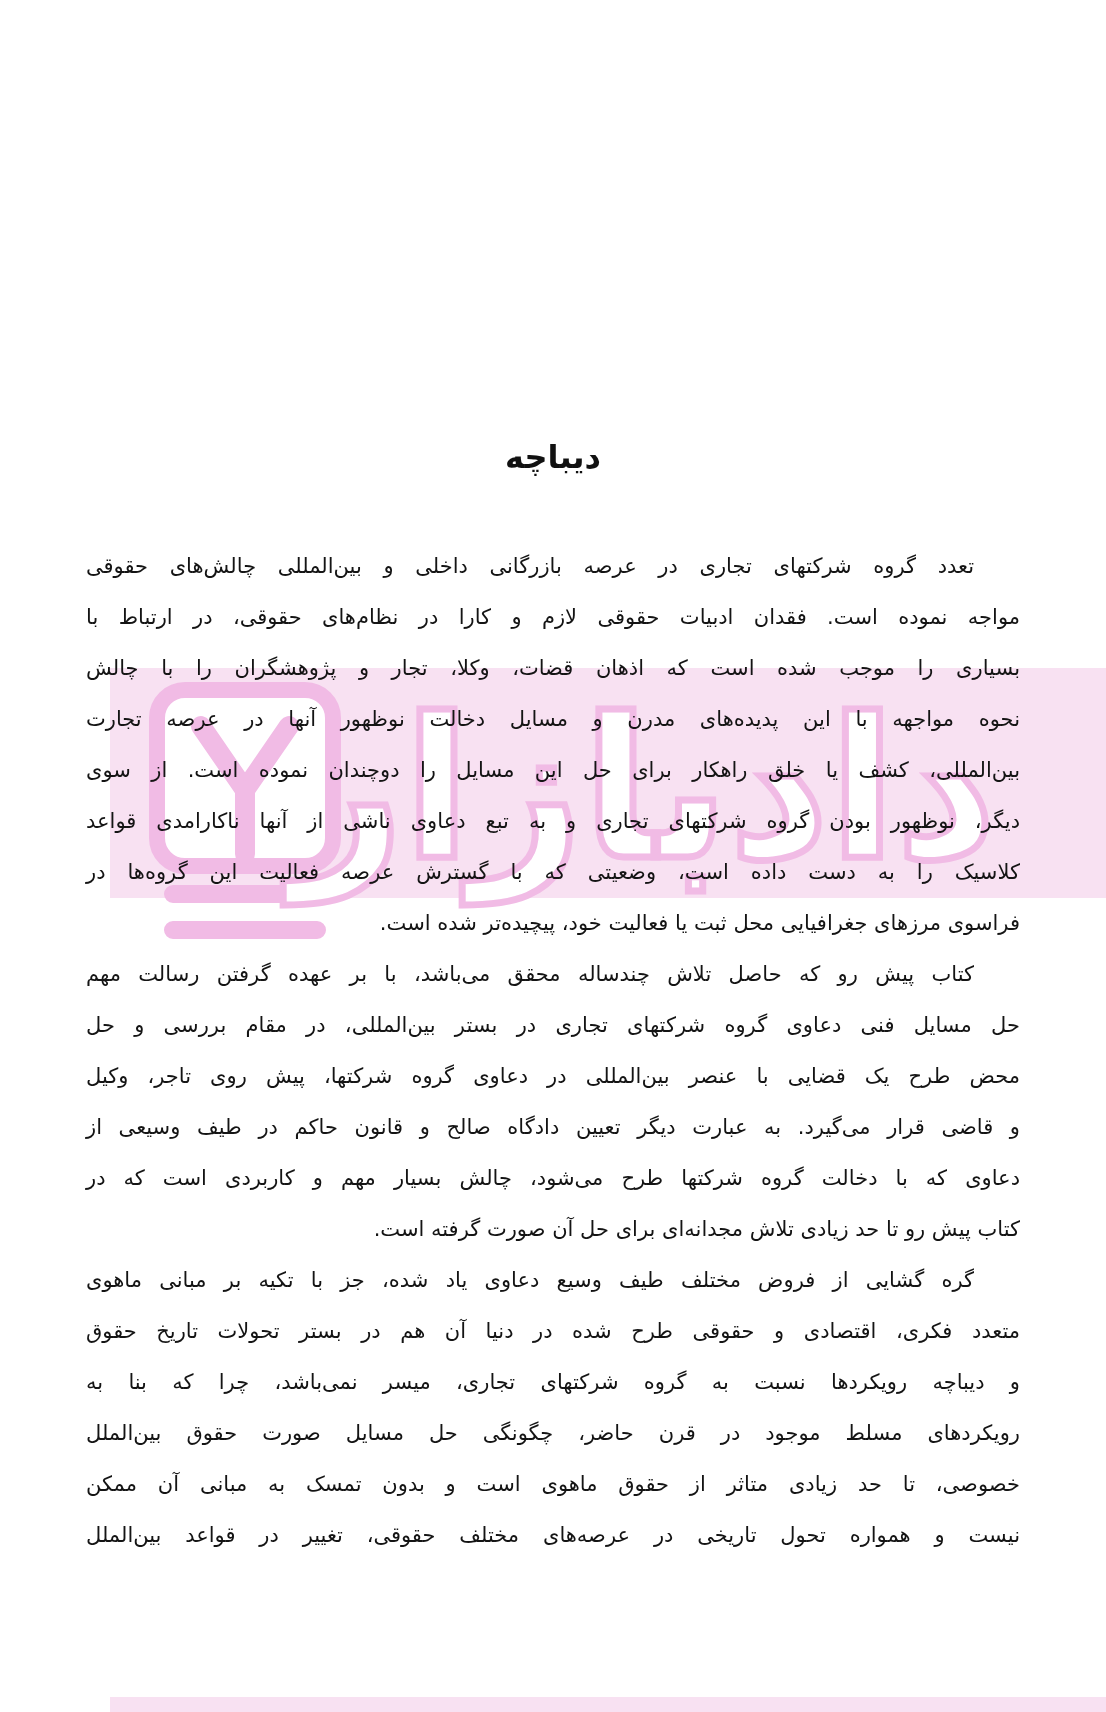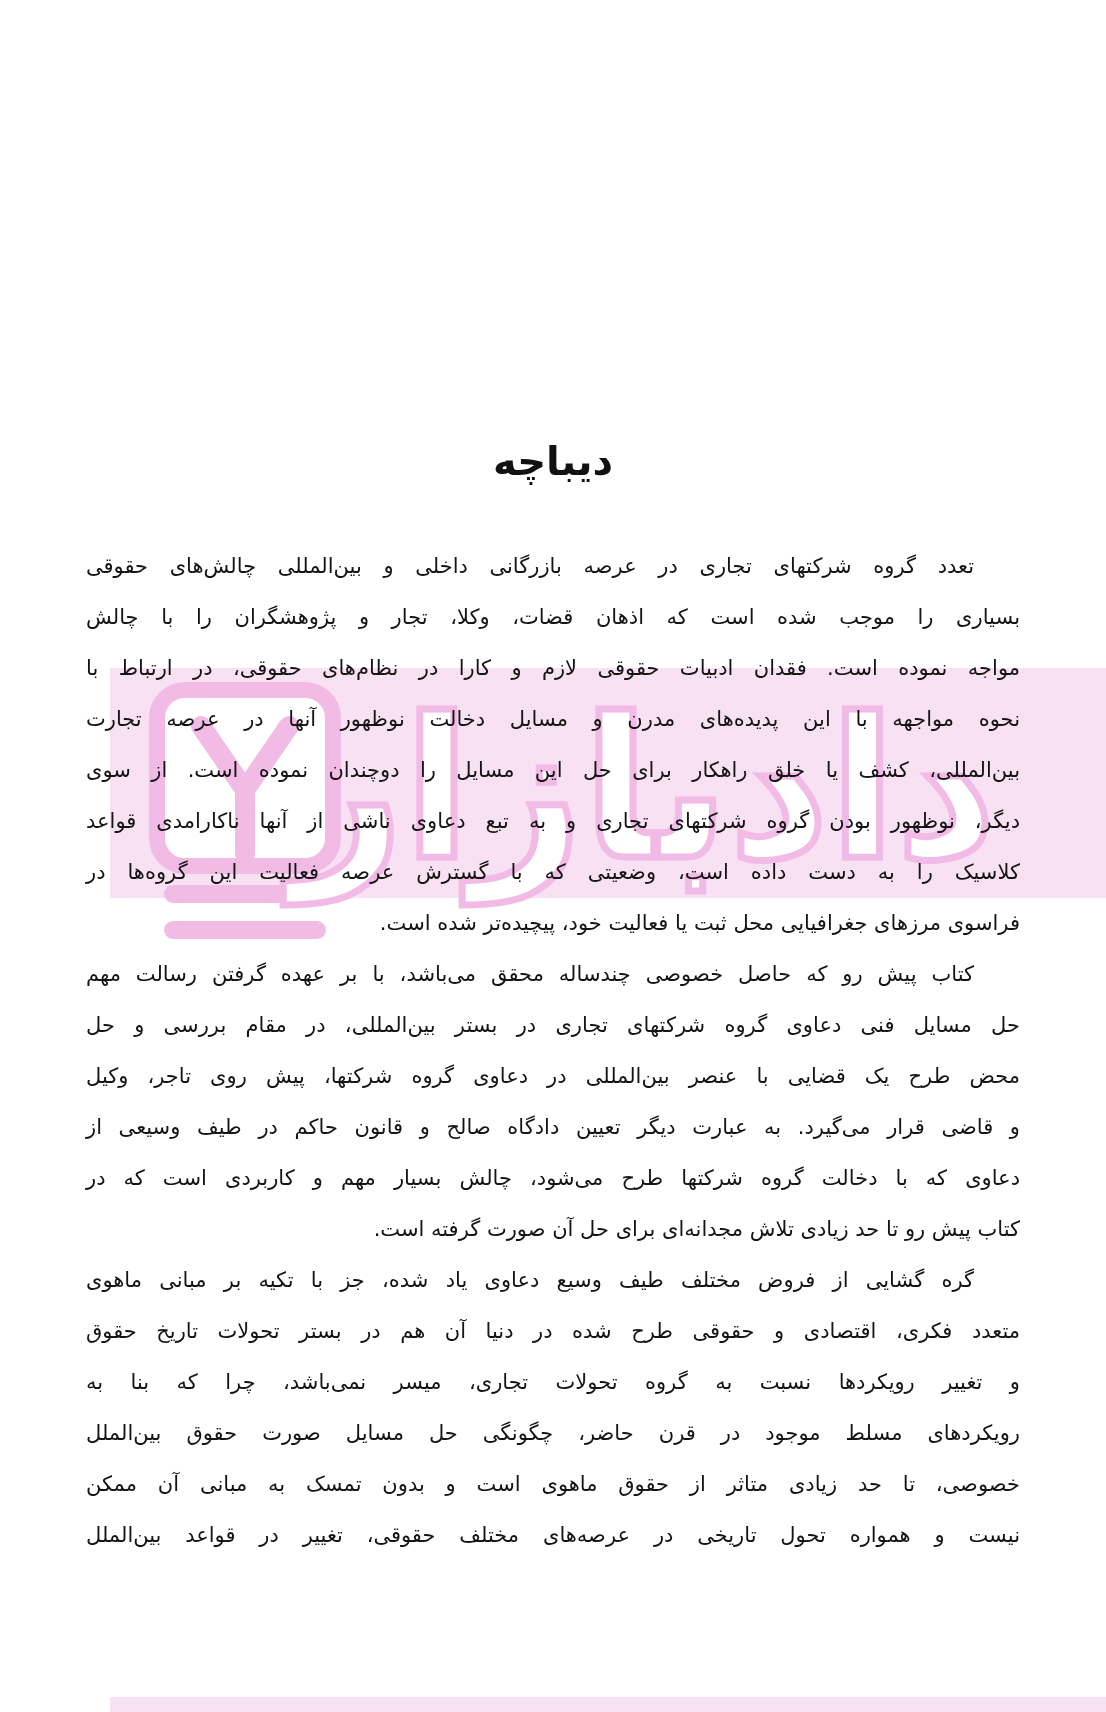--- a/index.html
+++ b/index.html
@@ -61,7 +61,7 @@
     left: 0;
     width: 100%;
     text-align: center;
-    font-size: 40px;
+    font-size: 32px;
     font-weight: bold;
     color: #111111;
     z-index: 2;

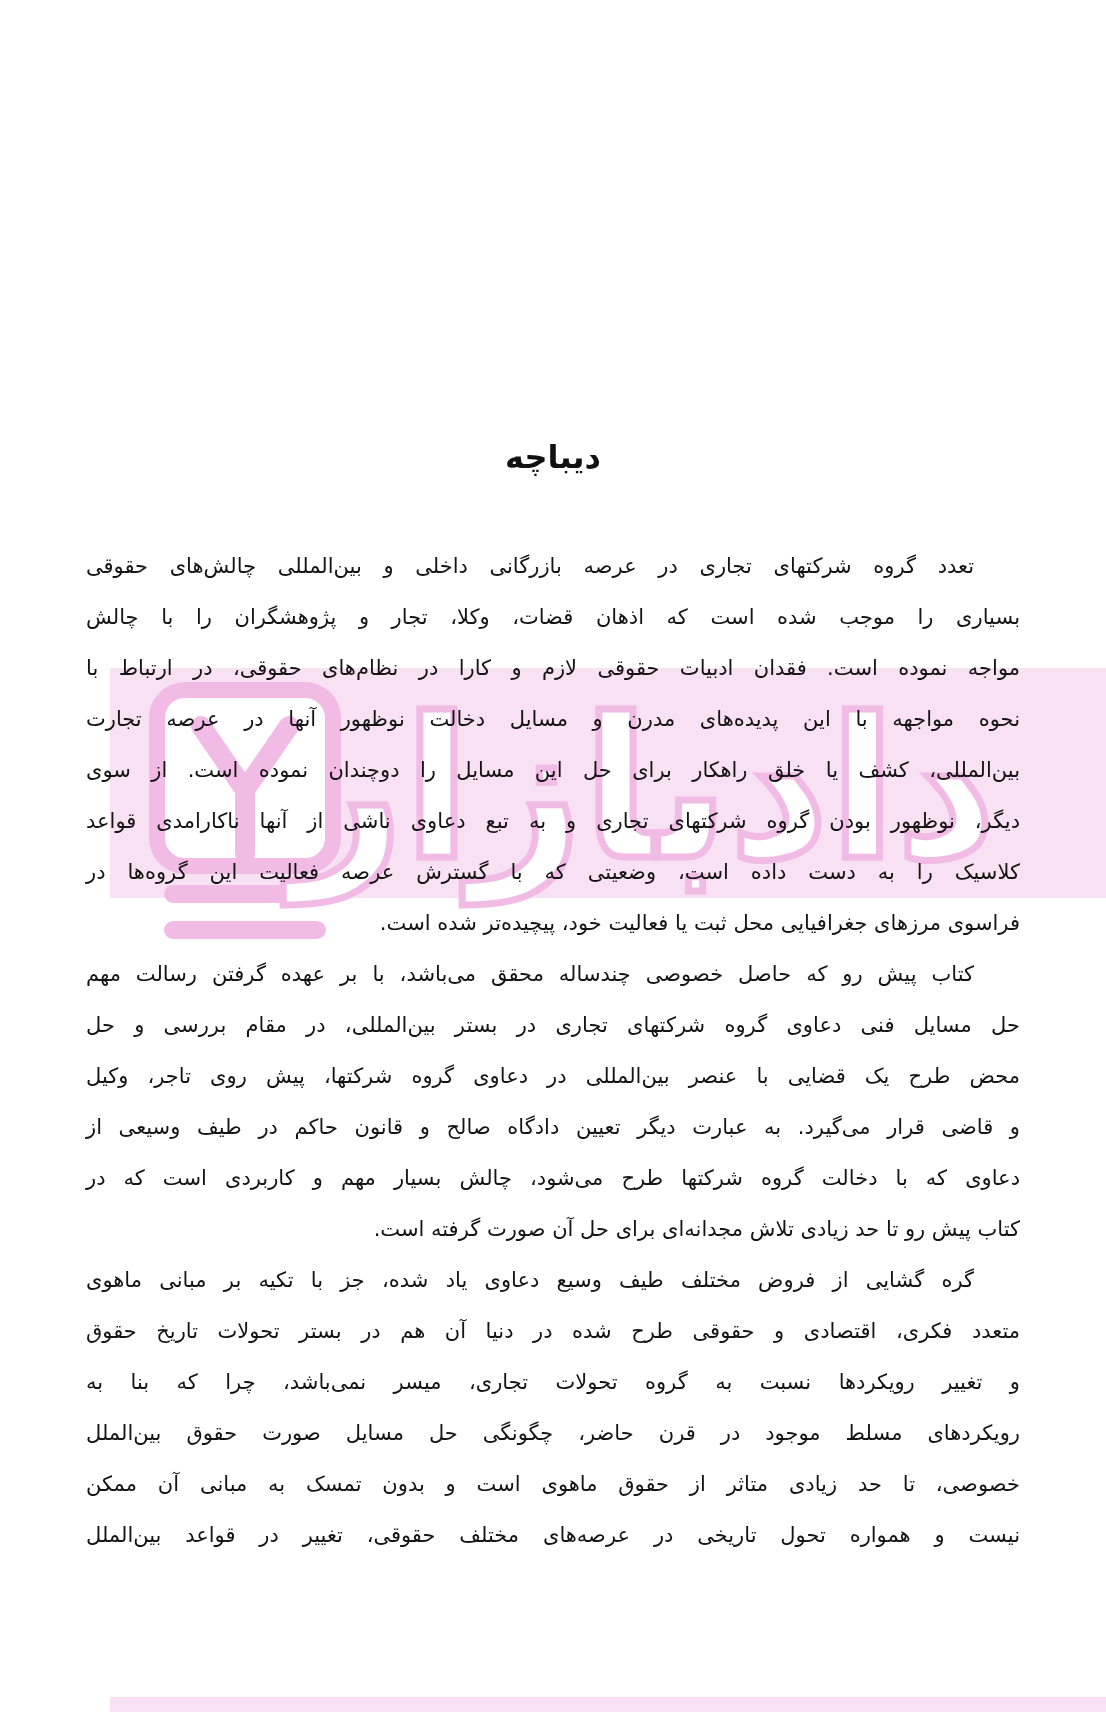--- a/index.html
+++ b/index.html
@@ -112,8 +112,8 @@
 <div class="text-block">
     <div>
       <div class="line first">تعدد گروه شرکتهای تجاری در عرصه بازرگانی داخلی و بین‌المللی چالش‌های حقوقی</div>
+      <div class="line">مواجه نموده است. فقدان ادبیات حقوقی لازم و کارا در نظام‌های حقوقی، در ارتباط با</div>
       <div class="line">بسیاری را موجب شده است که اذهان قضات، وکلا، تجار و پژوهشگران را با چالش</div>
-      <div class="line">مواجه نموده است. فقدان ادبیات حقوقی لازم و کارا در نظام‌های حقوقی، در ارتباط با</div>
       <div class="line">نحوه مواجهه با این پدیده‌های مدرن و مسایل دخالت نوظهور آنها در عرصه تجارت</div>
       <div class="line">بین‌المللی، کشف یا خلق راهکار برای حل این مسایل را دوچندان نموده است. از سوی</div>
       <div class="line">دیگر، نوظهور بودن گروه شرکتهای تجاری و به تبع دعاوی ناشی از آنها ناکارامدی قواعد</div>

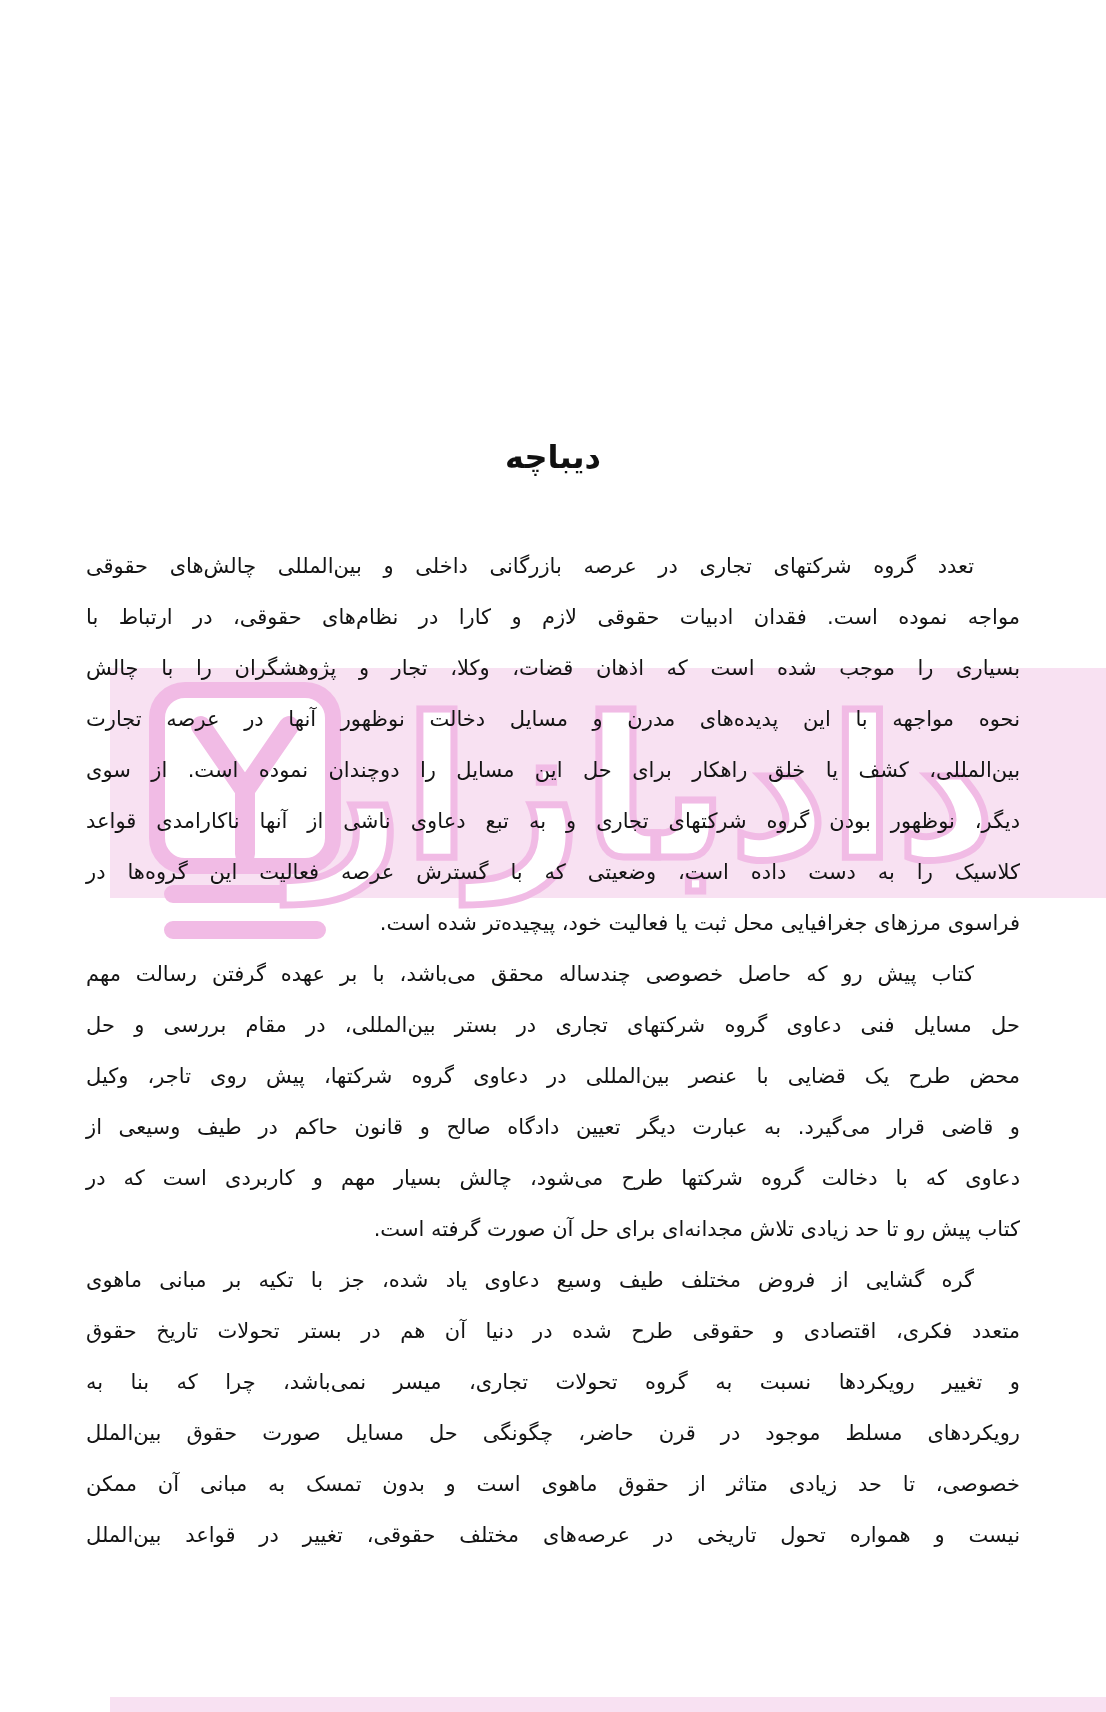--- a/index.html
+++ b/index.html
@@ -121,7 +121,7 @@
       <div class="line flush-end">فراسوی مرزهای جغرافیایی محل ثبت یا فعالیت خود، پیچیده‌تر شده است.</div>
     </div>
     <div>
-      <div class="line first">کتاب پیش رو که حاصل خصوصی چندساله محقق می‌باشد، با بر عهده گرفتن رسالت مهم</div>
+      <div class="line first">کتاب پیش رو که حاصل تلاش چندساله محقق می‌باشد، با بر عهده گرفتن رسالت مهم</div>
       <div class="line">حل مسایل فنی دعاوی گروه شرکتهای تجاری در بستر بین‌المللی، در مقام بررسی و حل</div>
       <div class="line">محض طرح یک قضایی با عنصر بین‌المللی در دعاوی گروه شرکتها، پیش روی تاجر، وکیل</div>
       <div class="line">و قاضی قرار می‌گیرد. به عبارت دیگر تعیین دادگاه صالح و قانون حاکم در طیف وسیعی از</div>

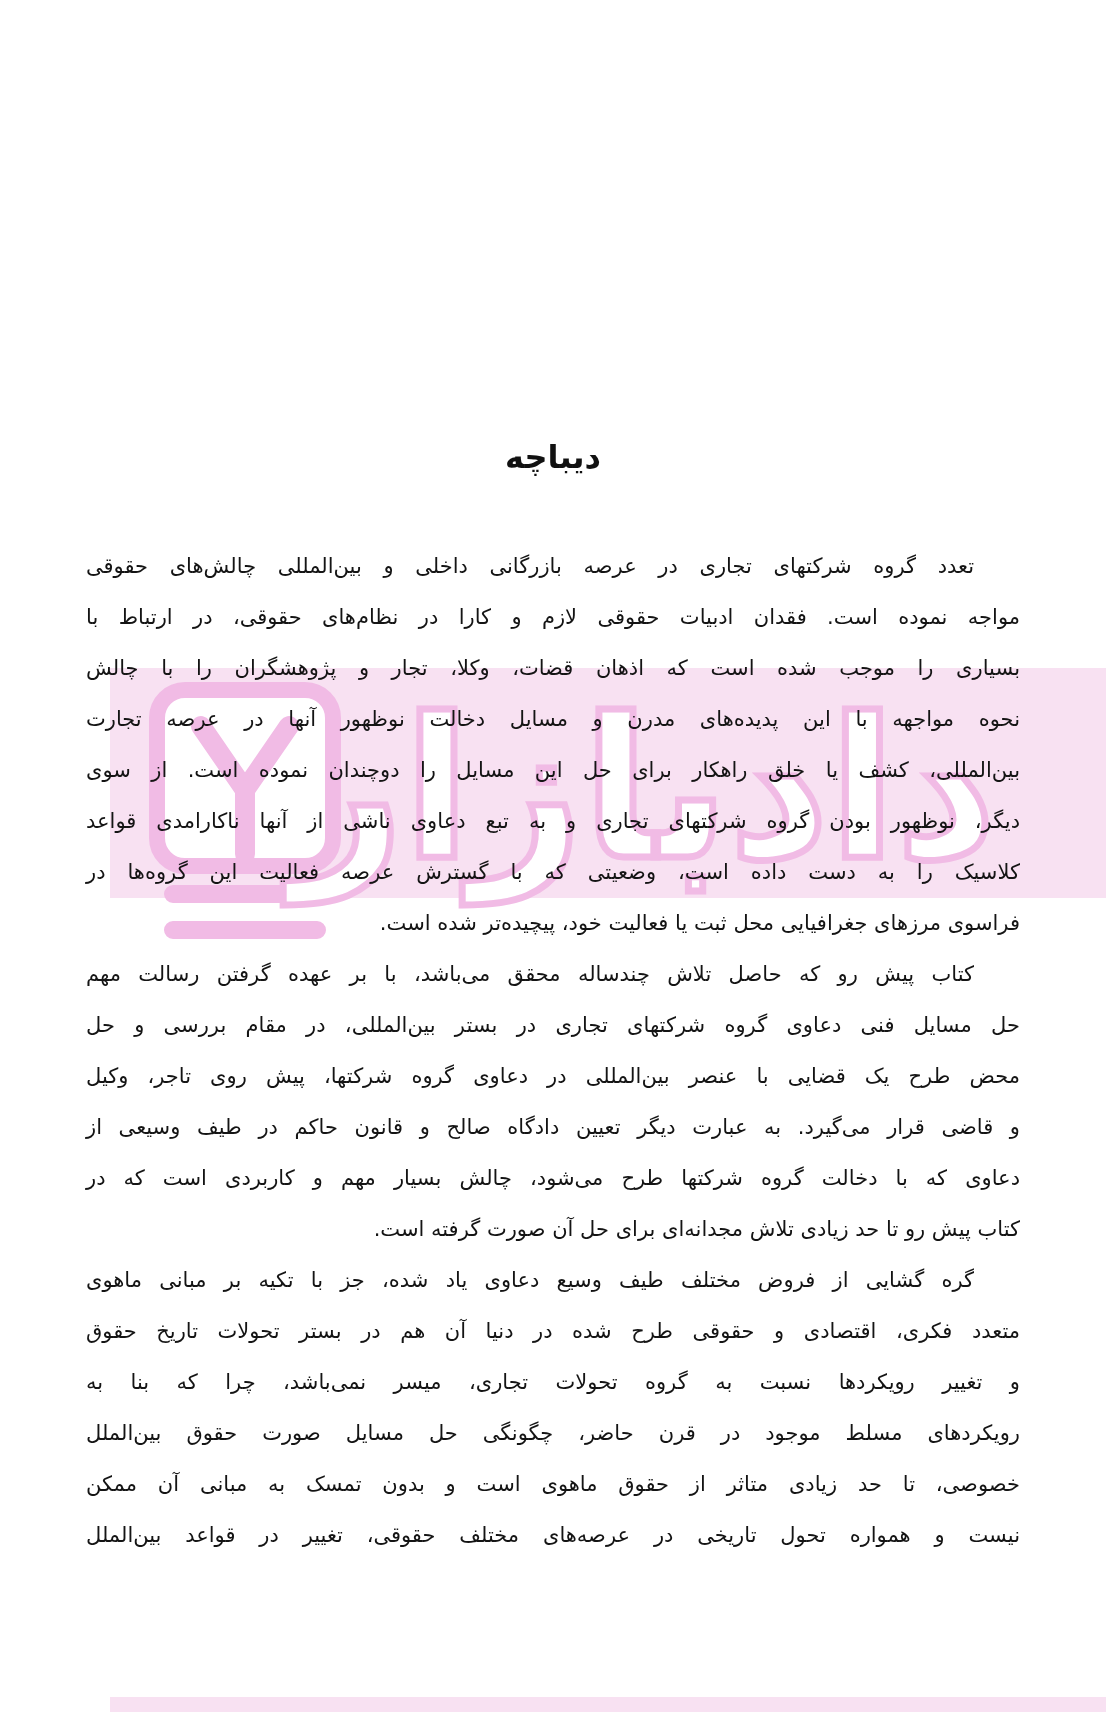--- a/index.html
+++ b/index.html
@@ -131,7 +131,7 @@
     <div>
       <div class="line first">گره گشایی از فروض مختلف طیف وسیع دعاوی یاد شده، جز با تکیه بر مبانی ماهوی</div>
       <div class="line">متعدد فکری، اقتصادی و حقوقی طرح شده در دنیا آن هم در بستر تحولات تاریخ حقوق</div>
-      <div class="line">و تغییر رویکردها نسبت به گروه تحولات تجاری، میسر نمی‌باشد، چرا که بنا به</div>
+      <div class="line">و دیباچه رویکردها نسبت به گروه شرکتهای تجاری، میسر نمی‌باشد، چرا که بنا به</div>
       <div class="line">رویکردهای مسلط موجود در قرن حاضر، چگونگی حل مسایل صورت حقوق بین‌الملل</div>
       <div class="line">خصوصی، تا حد زیادی متاثر از حقوق ماهوی است و بدون تمسک به مبانی آن ممکن</div>
       <div class="line">نیست و همواره تحول تاریخی در عرصه‌های مختلف حقوقی، تغییر در قواعد بین‌الملل</div>

